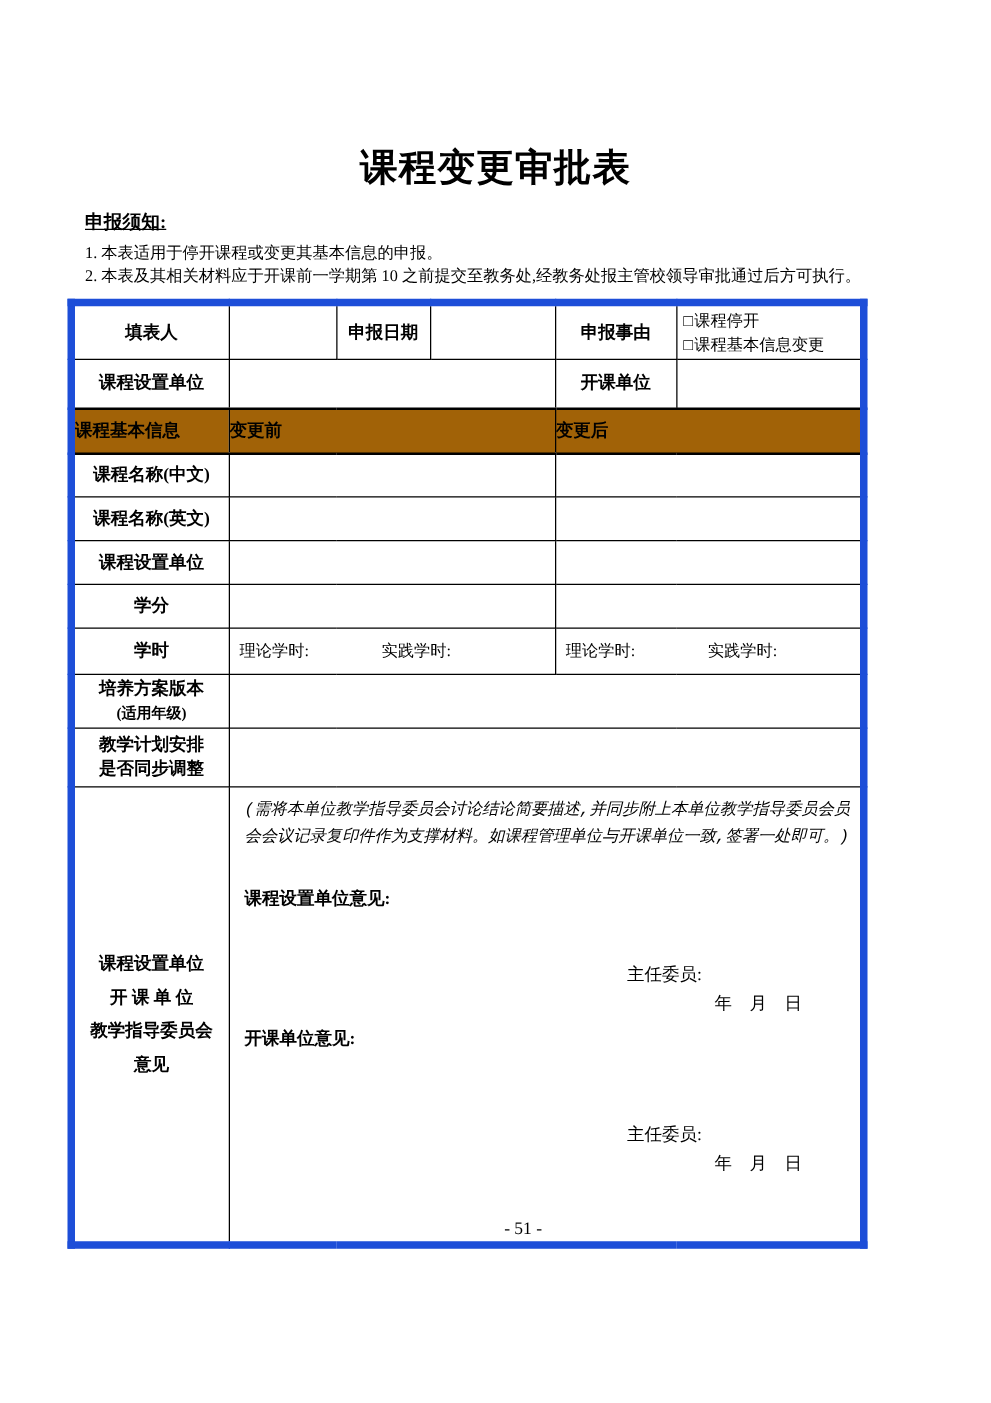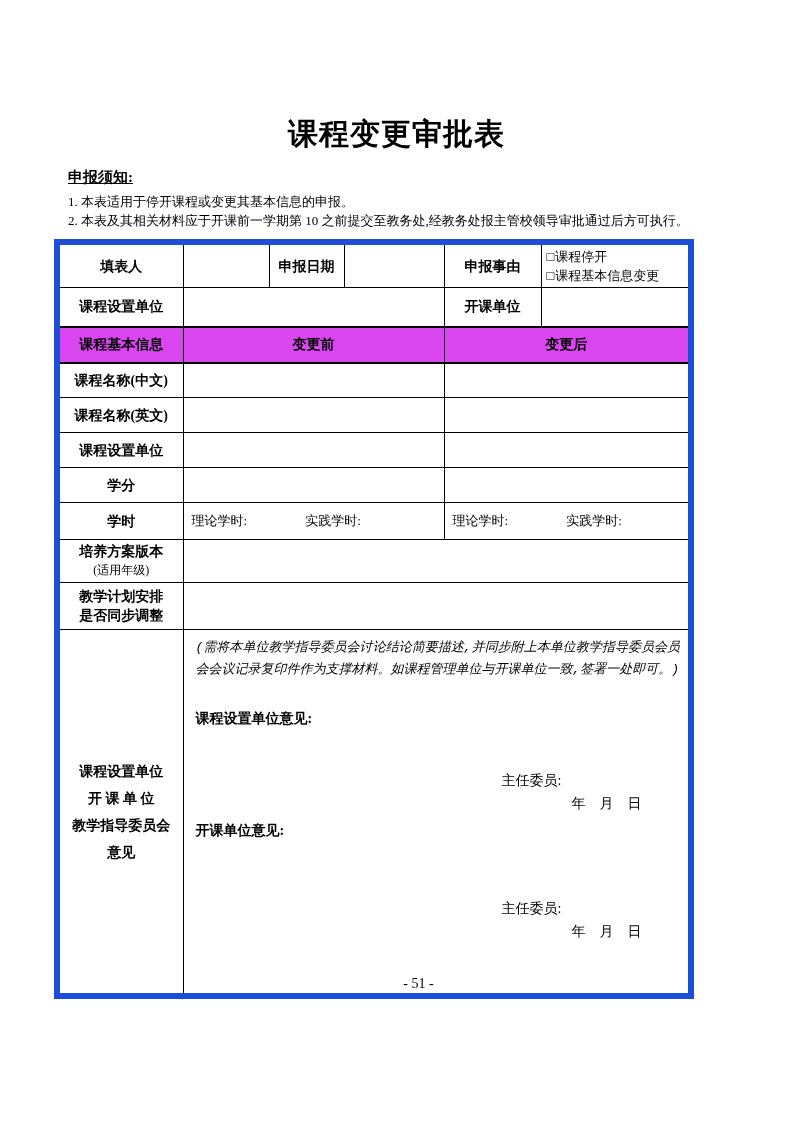--- a/index.html
+++ b/index.html
@@ -58,8 +58,8 @@
   tr.r2 td { height: 39px; }
   tr.gray td {
     height: 36px;
-    background: #d946ef;
-    font-weight: bold; text-align: center;
+    background: #a16207;
+    font-weight: bold; 
     border-top: 2px solid #000;
     border-bottom: 2px solid #000;
   }

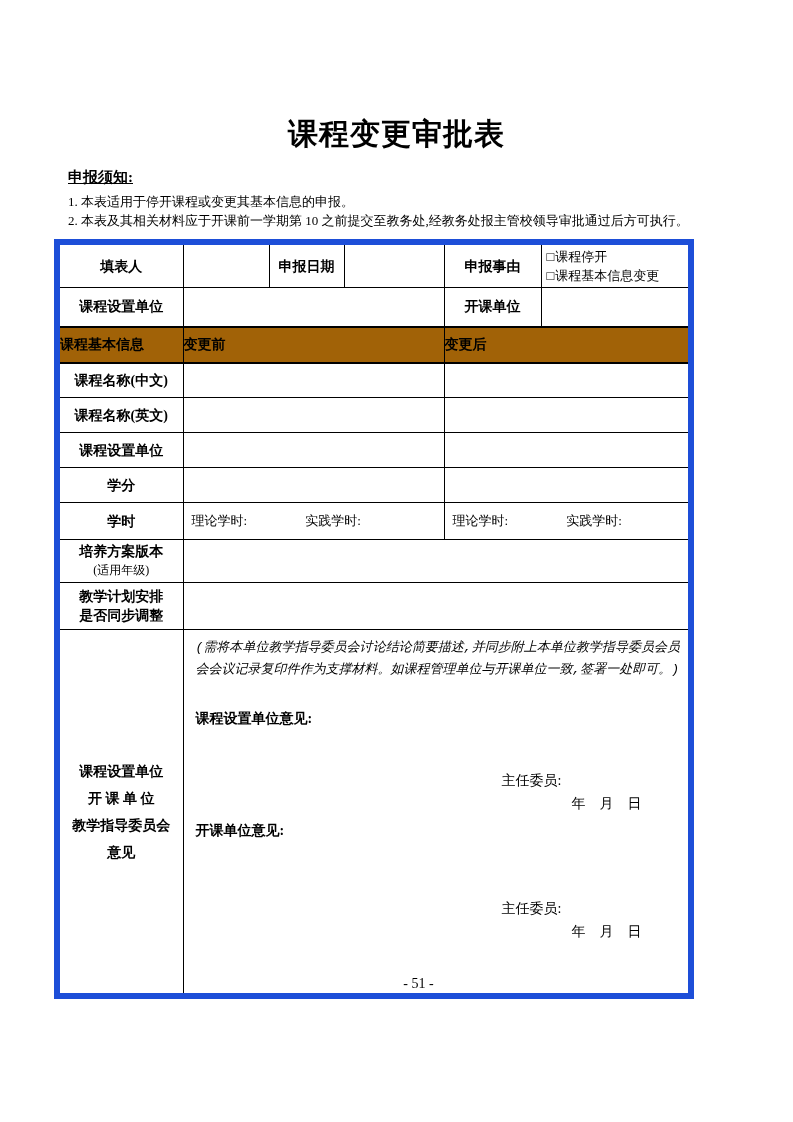--- a/index.html
+++ b/index.html
@@ -76,7 +76,7 @@
   .hours-wrap { display: flex; font-size: 13px; font-weight: normal; padding-left: 8px; }
   .hours-wrap .h2 { margin-left: 58px; }
 
-  .sub-lbl { font-size: 12px; font-weight: normal; }
+  .sub-lbl { font-size: 12px; font-weight: bold; }
 
   .op-label-cell { vertical-align: middle !important; }
   .op-label { line-height: 27px; font-weight: bold; text-align: center; white-space: pre; }

